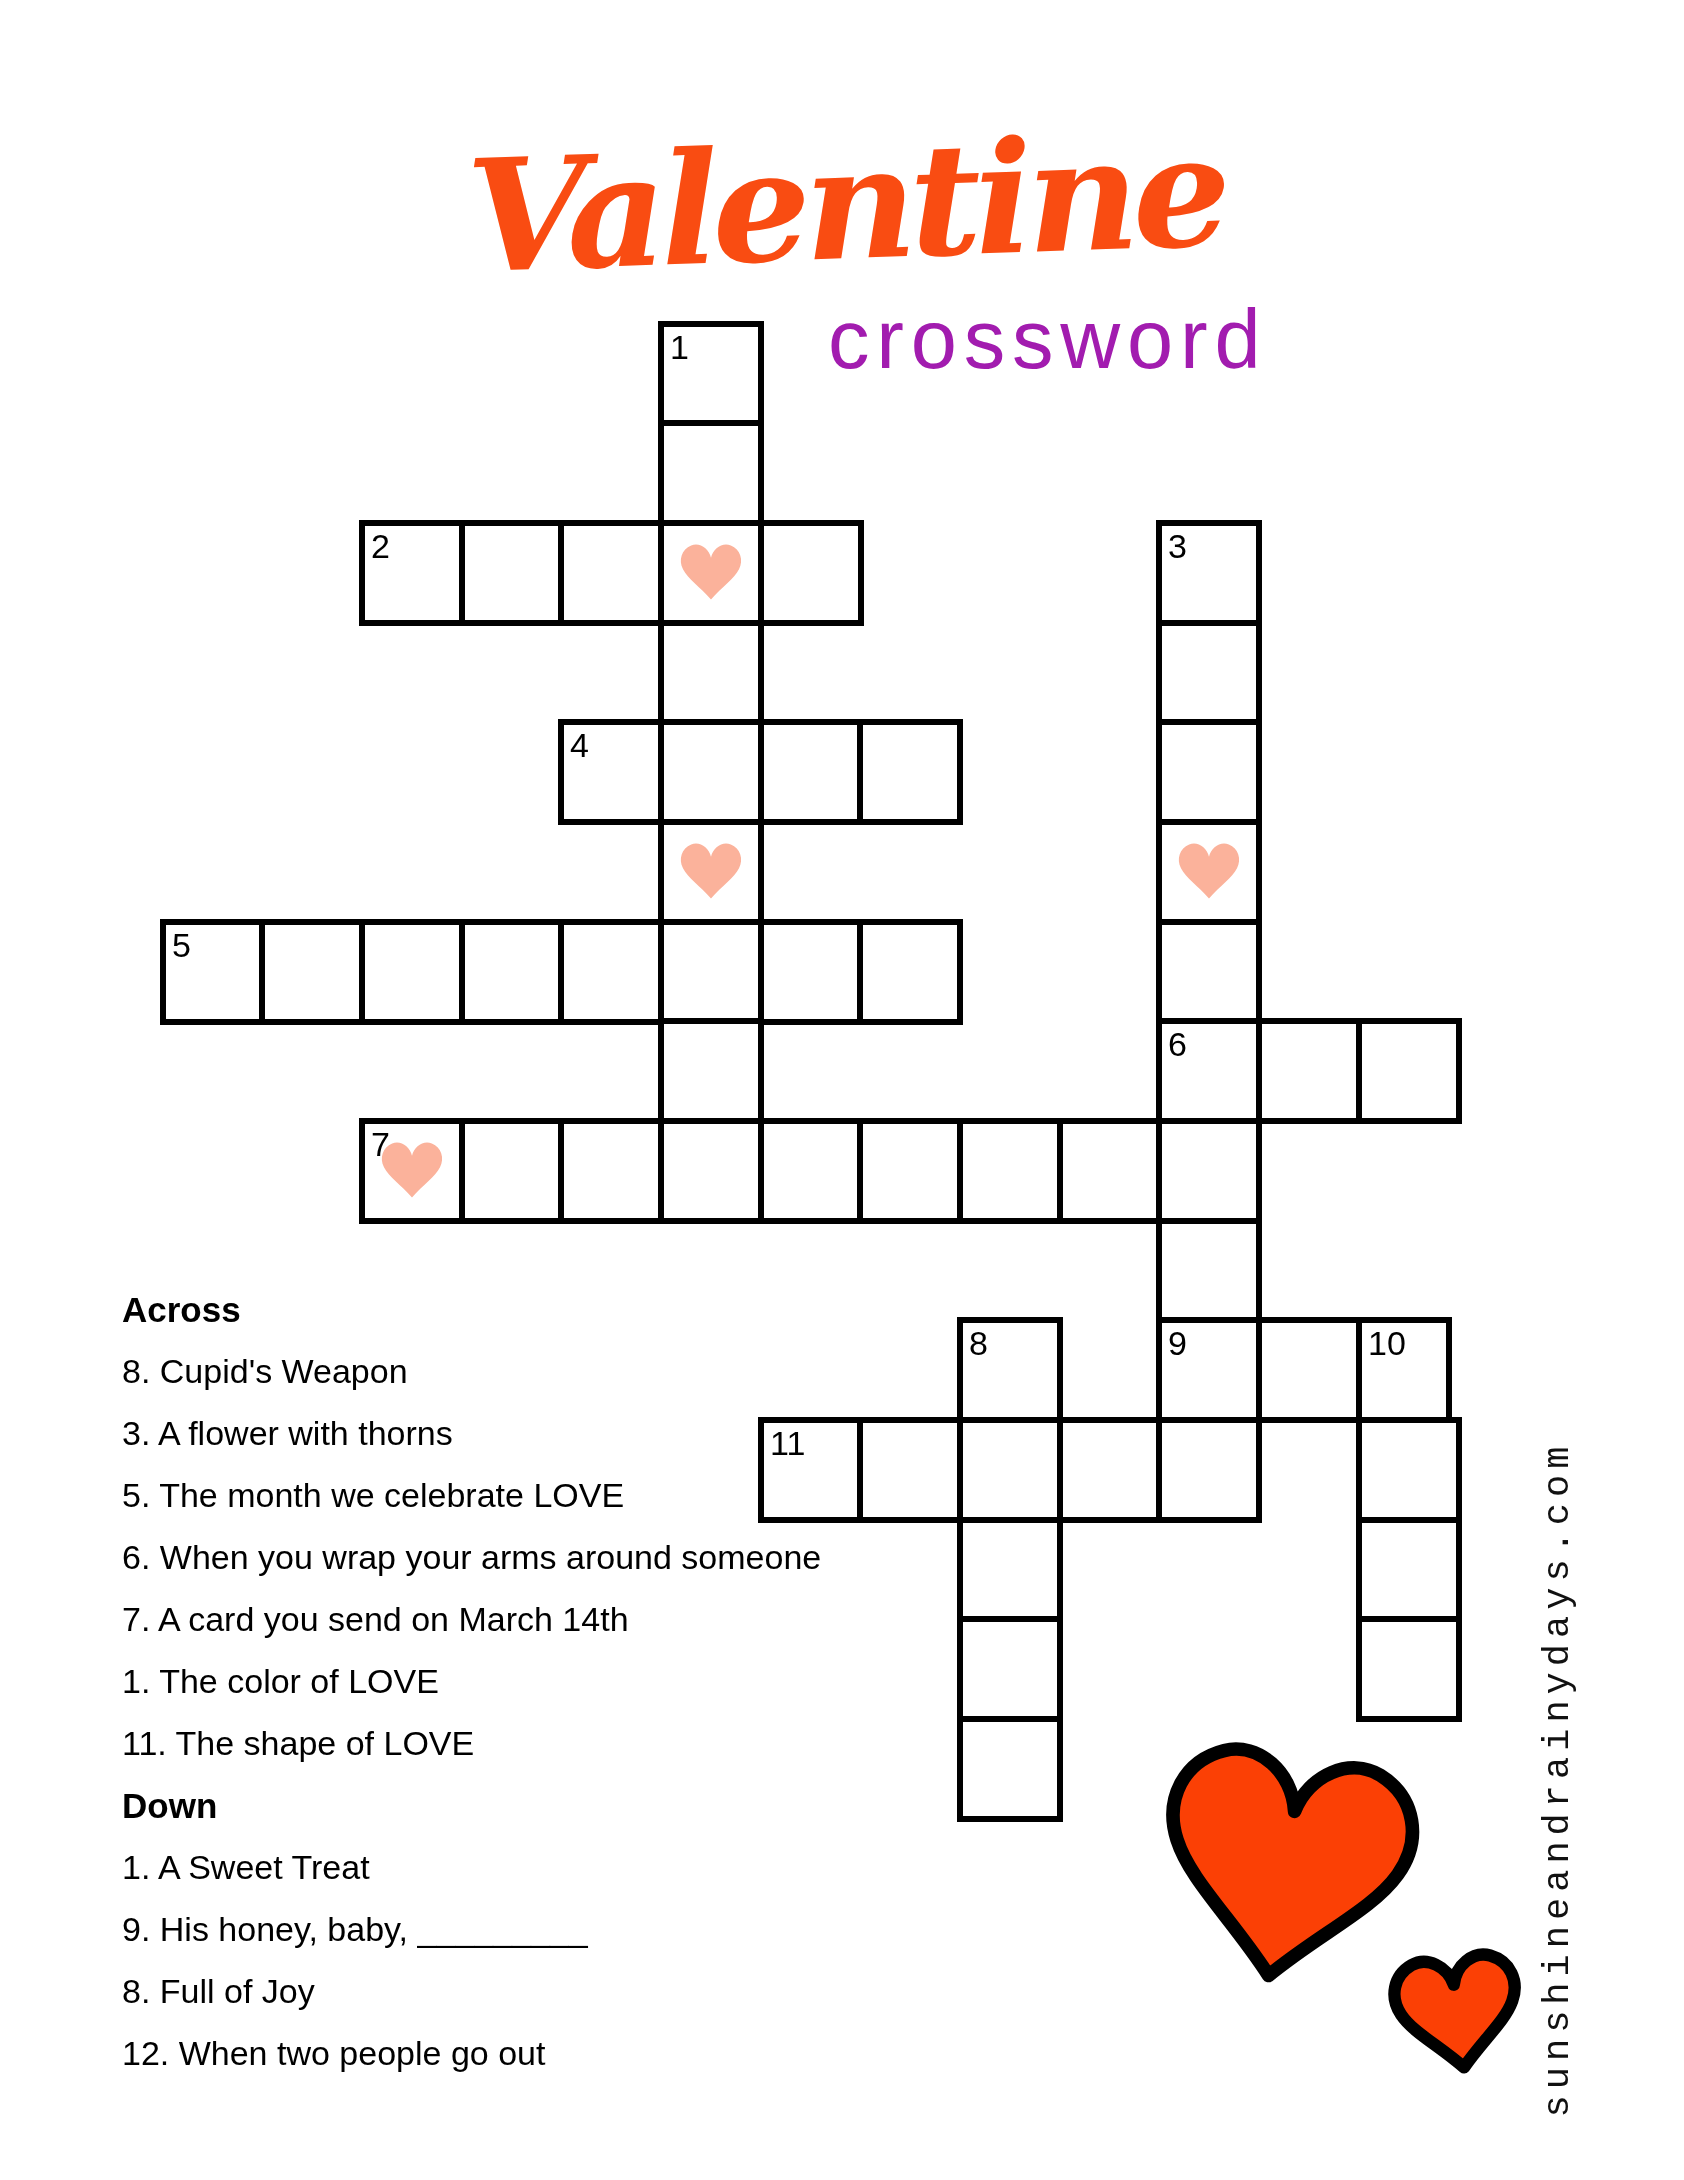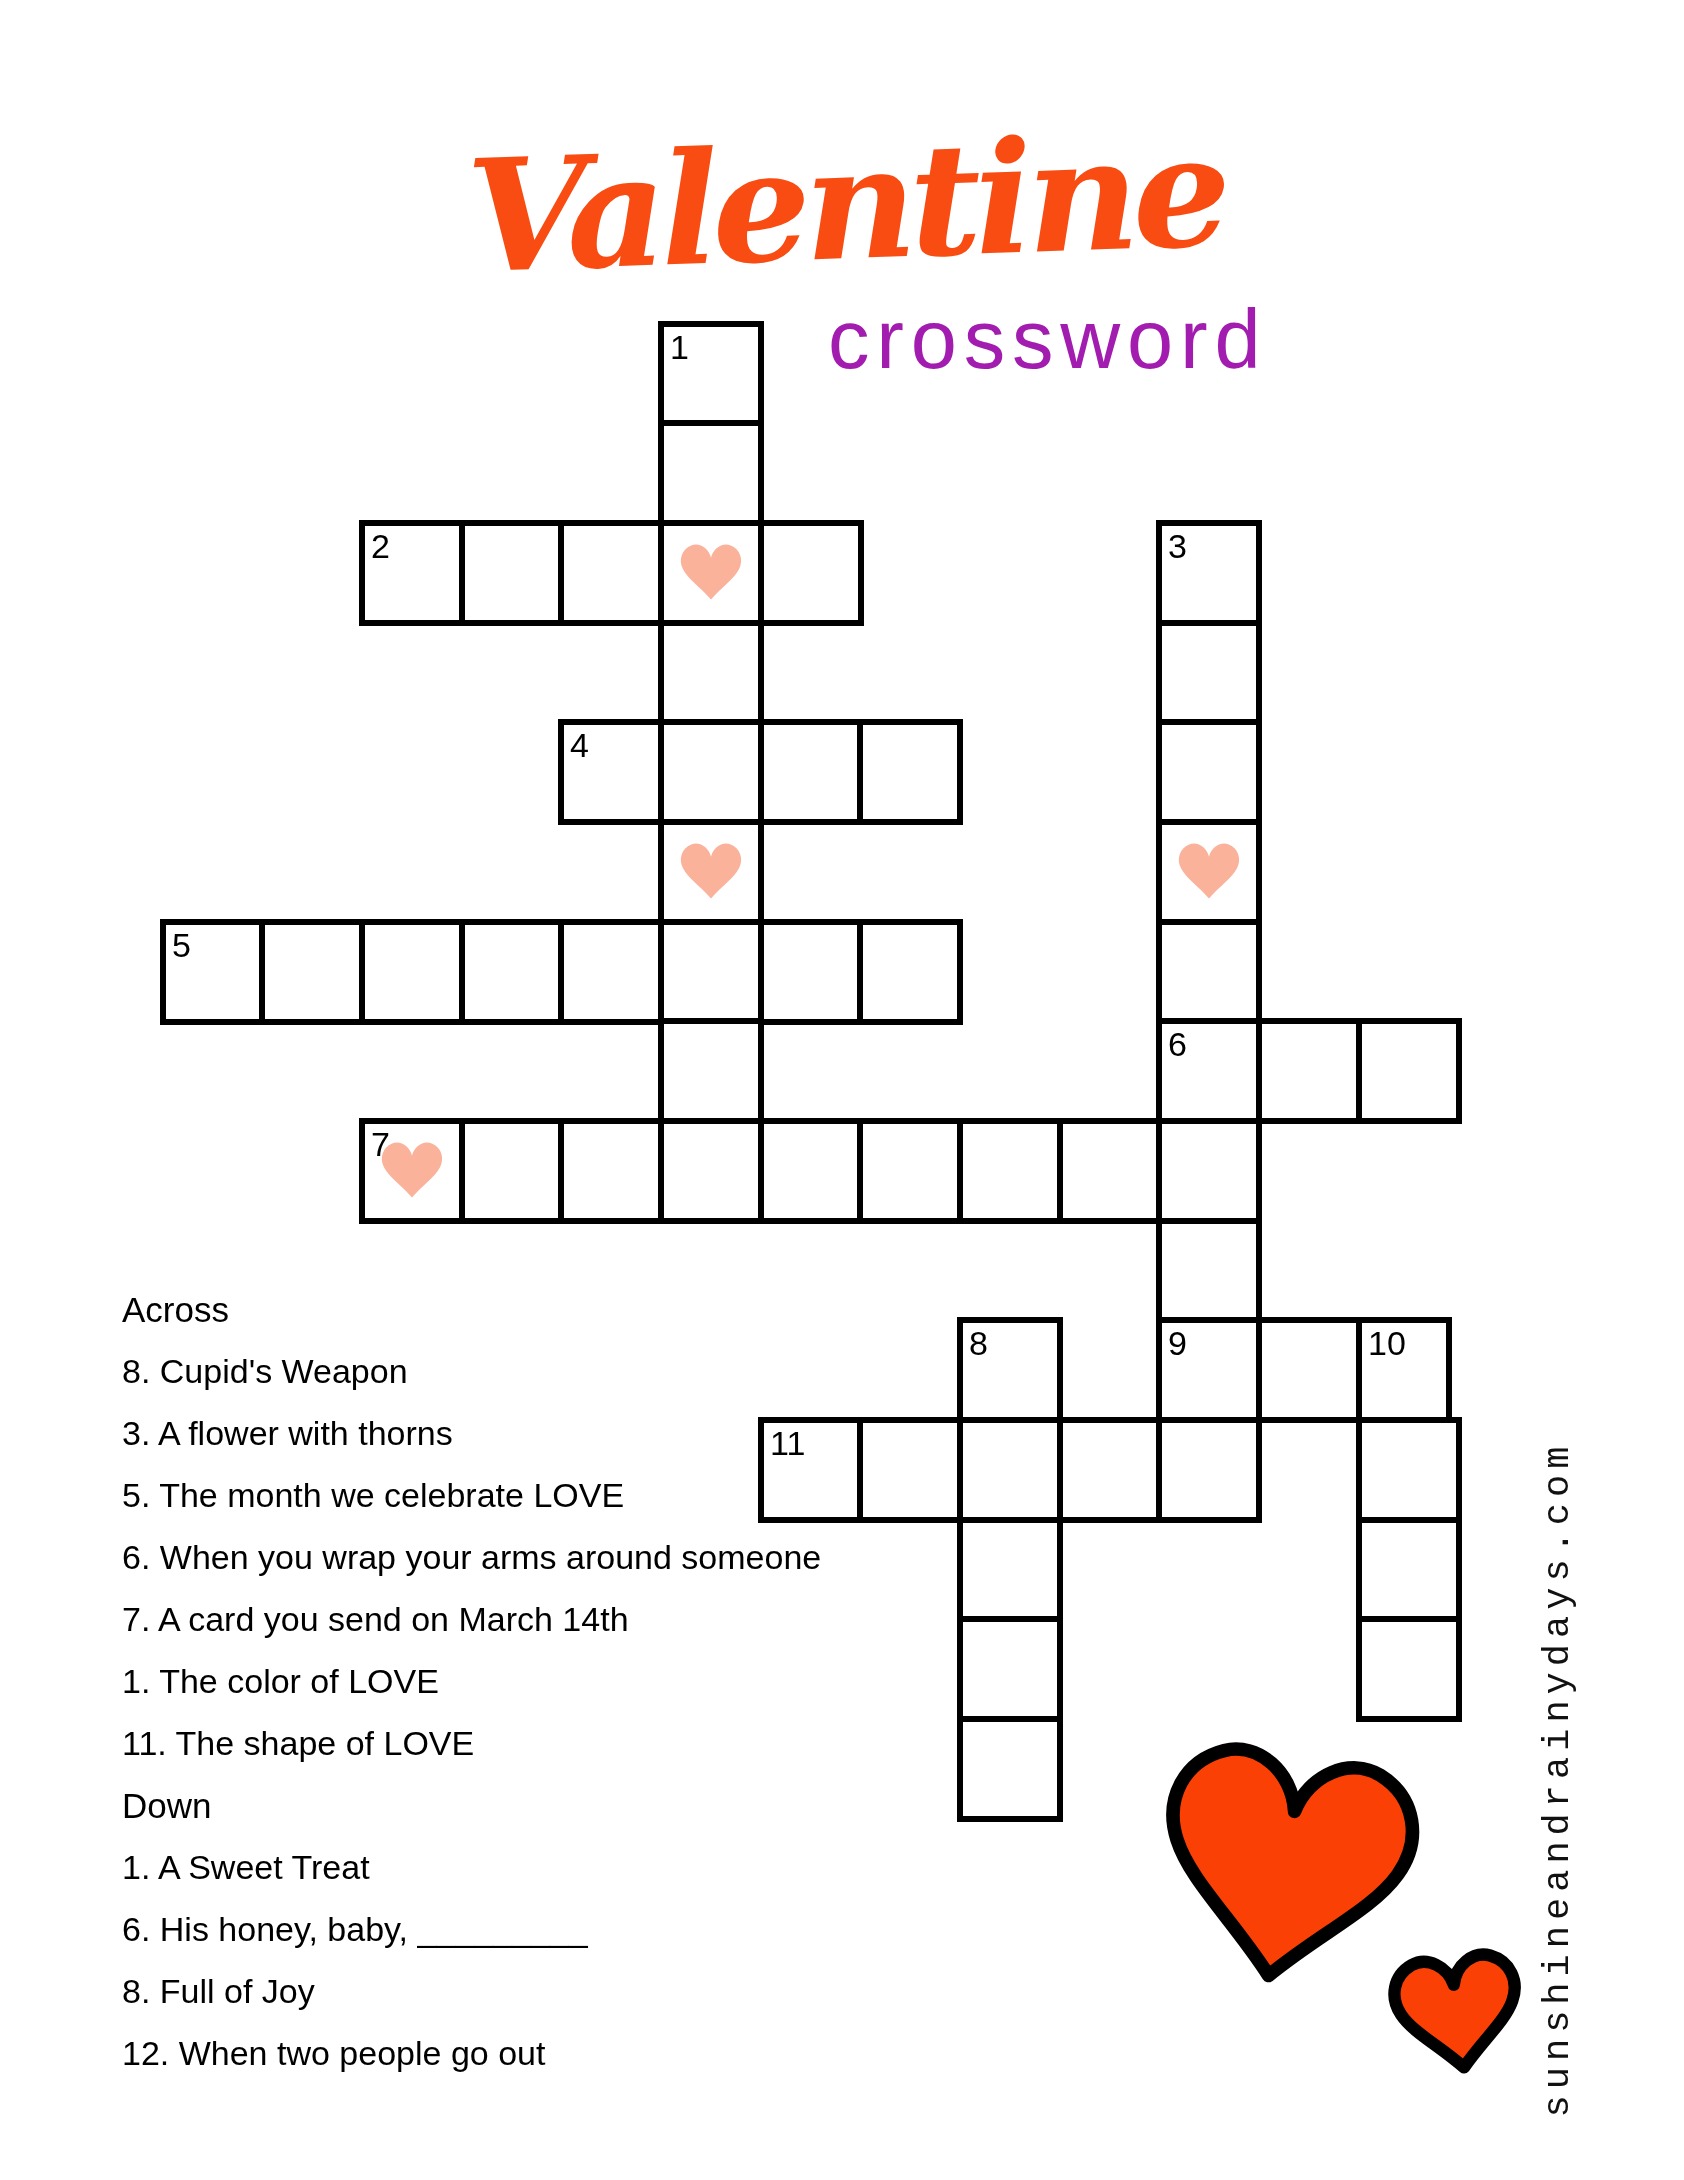--- a/index.html
+++ b/index.html
@@ -67,7 +67,7 @@
     font-size: 34px;
     color: #000;
   }
-  .clue-heading { height: 62px; font-weight: normal; font-size: 35px; line-height: 1.25; }
+  .clue-heading { height: 62px; font-weight: bold; font-size: 35px; line-height: 1.25; }
   .clue-line { height: 62px; line-height: 1.25; white-space: nowrap; }
 
   

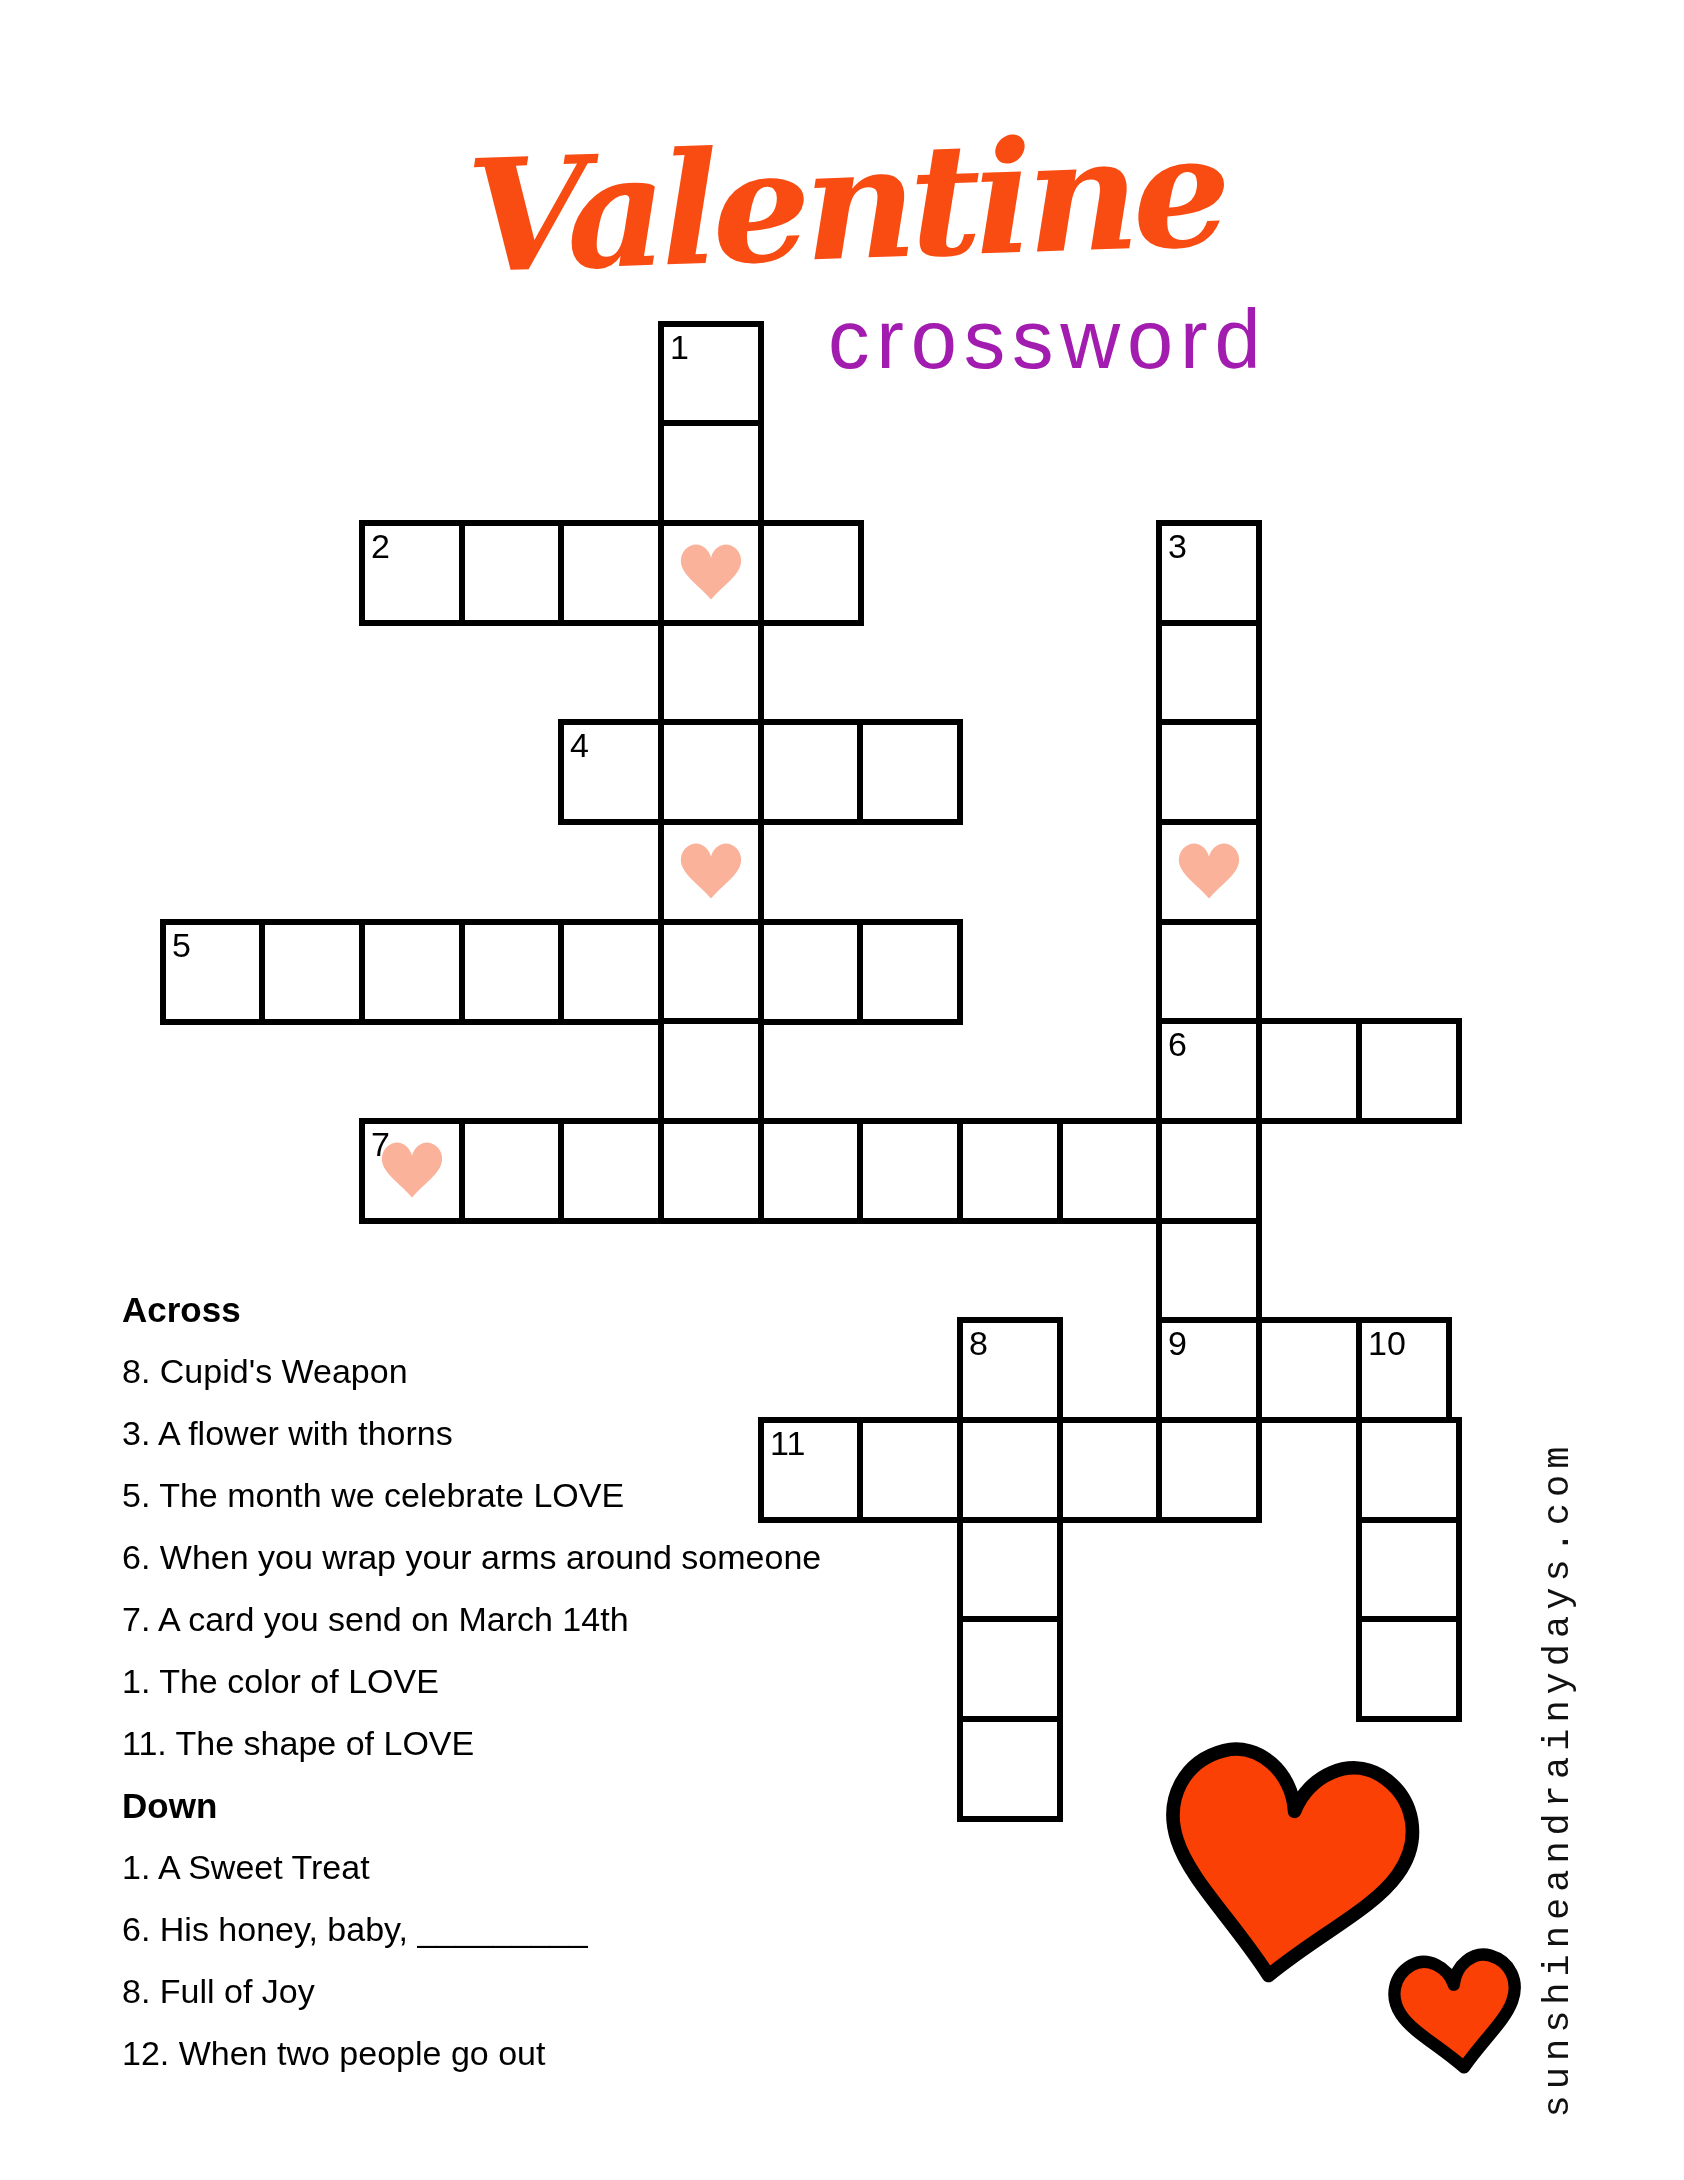--- a/index.html
+++ b/index.html
@@ -218,7 +218,7 @@
     <div class="clue-heading">Down</div>
     <div>
         <div class="clue-line">1. A Sweet Treat</div>
-        <div class="clue-line">6. His honey, baby, _________</div>
+        <div class="clue-line">9. His honey, baby, _________</div>
         <div class="clue-line">8. Full of Joy</div>
         <div class="clue-line">12. When two people go out</div>
       </div>

